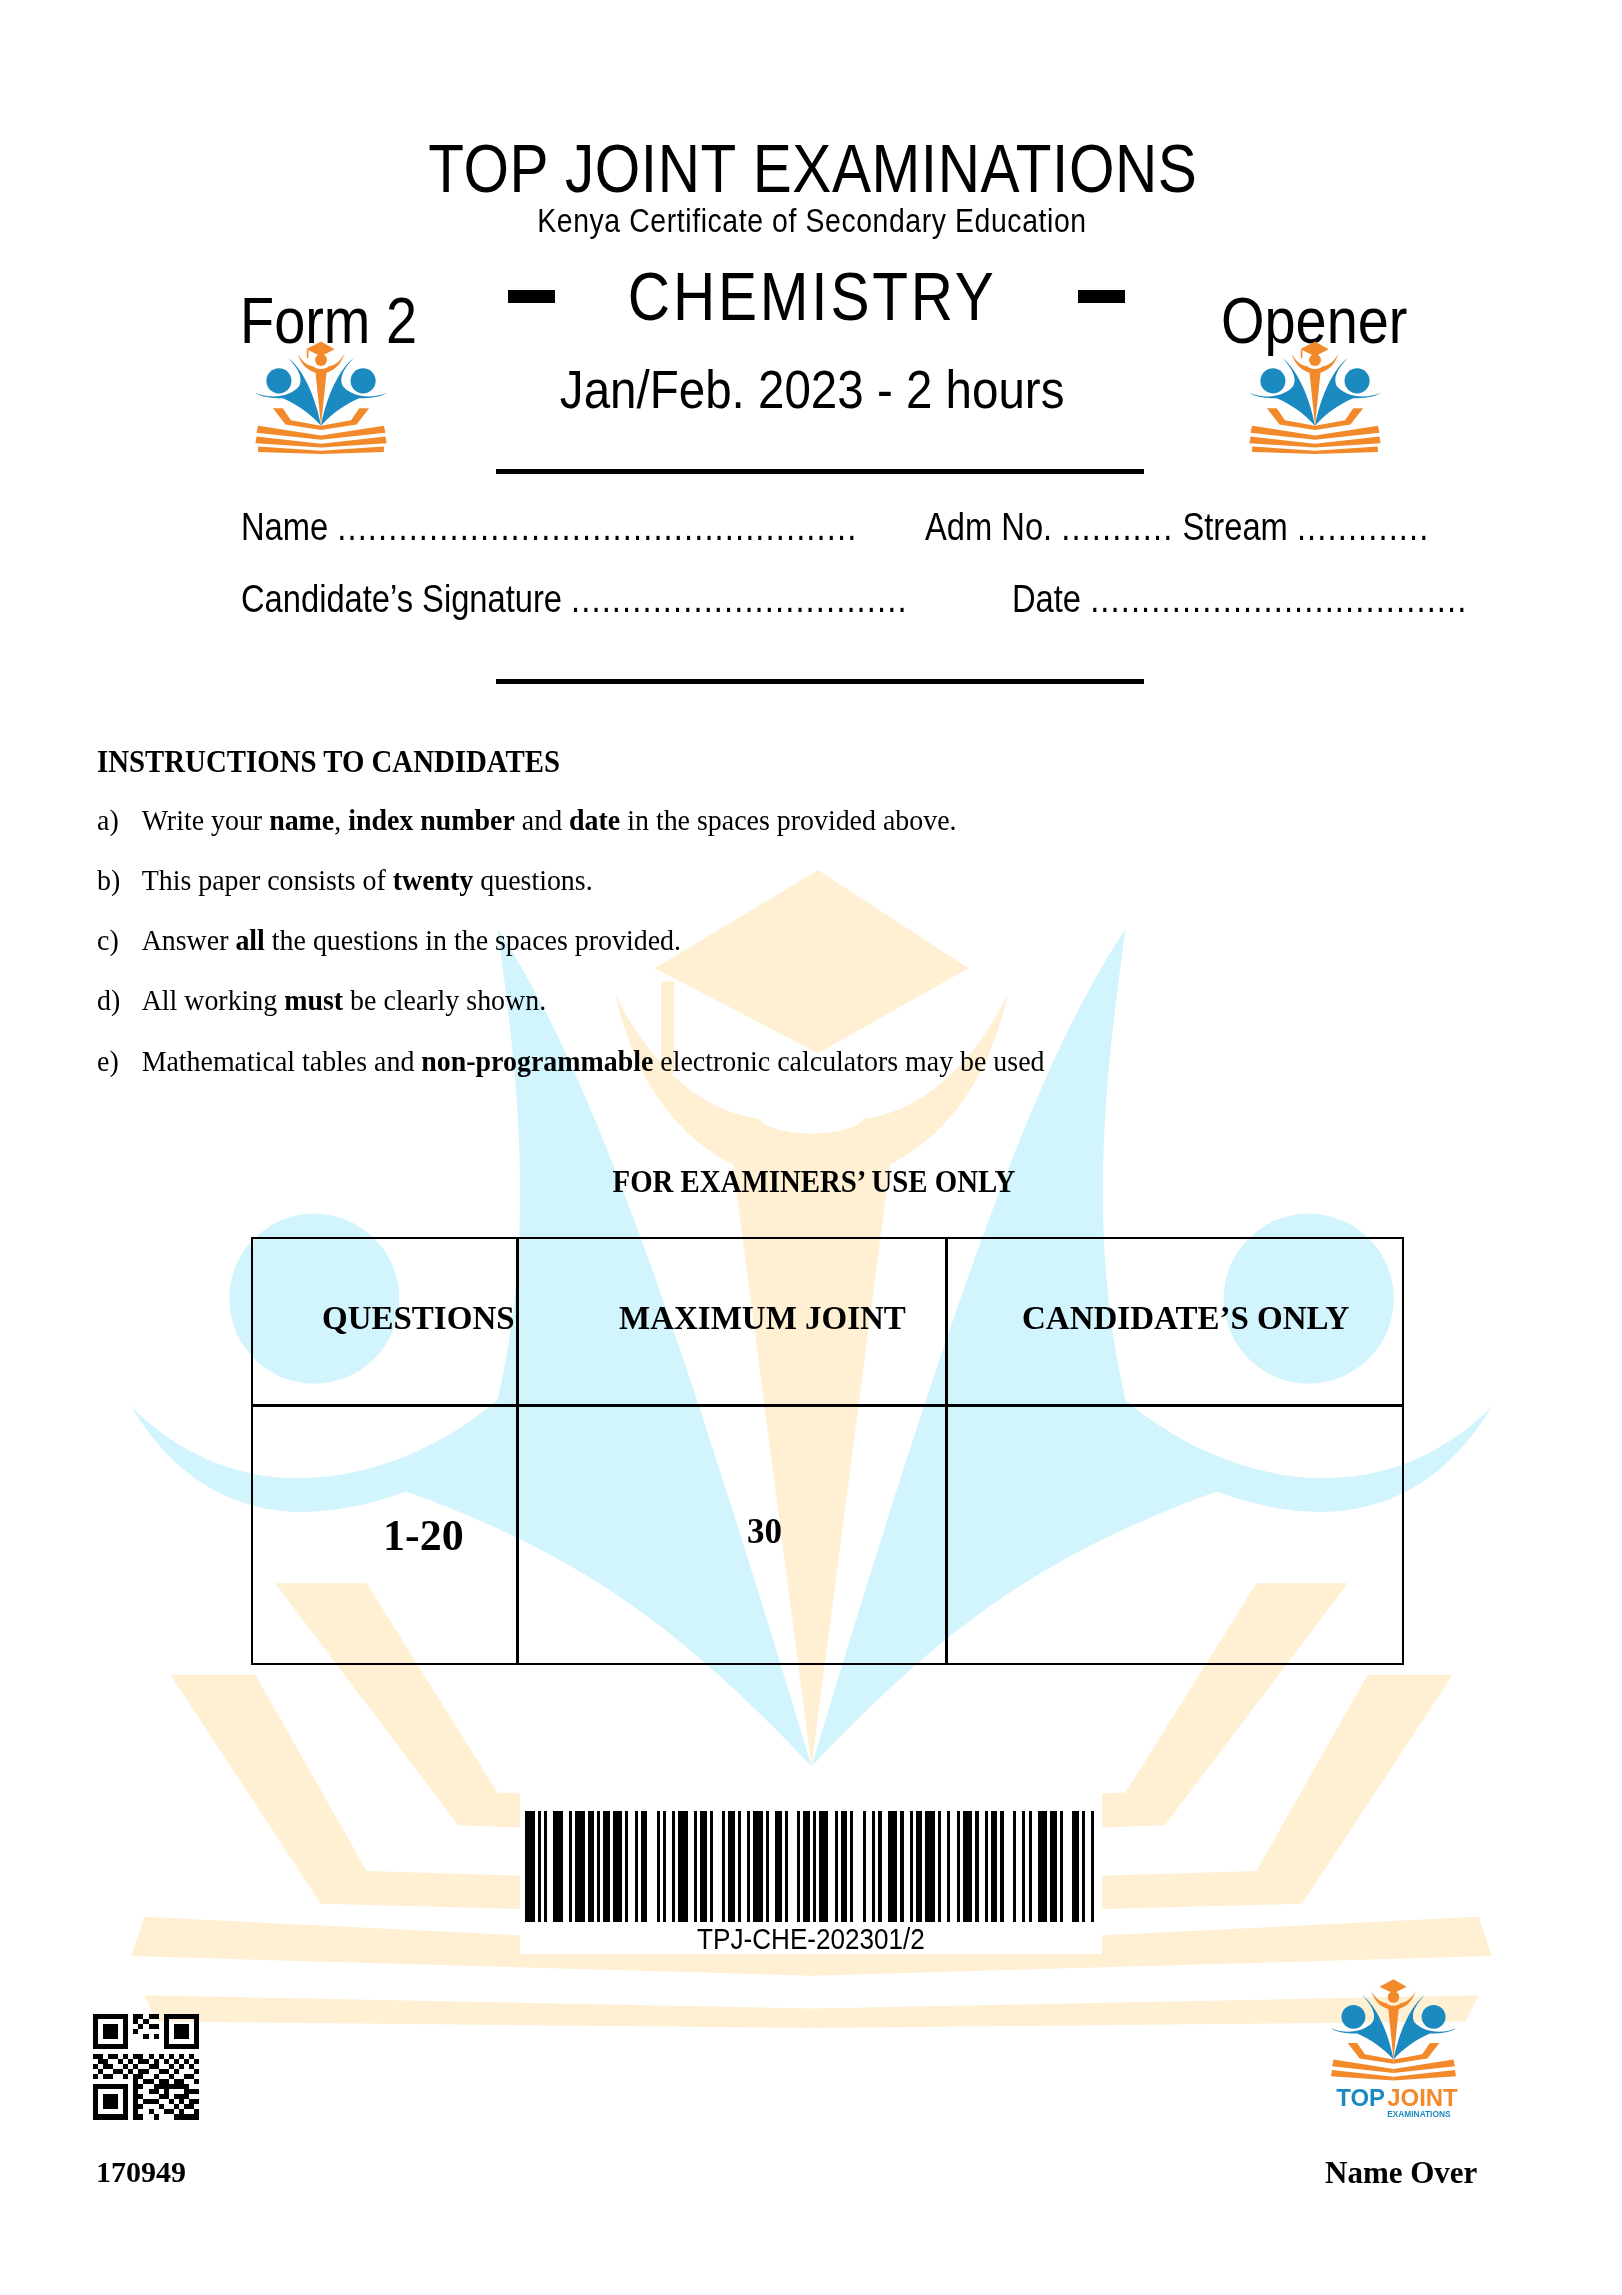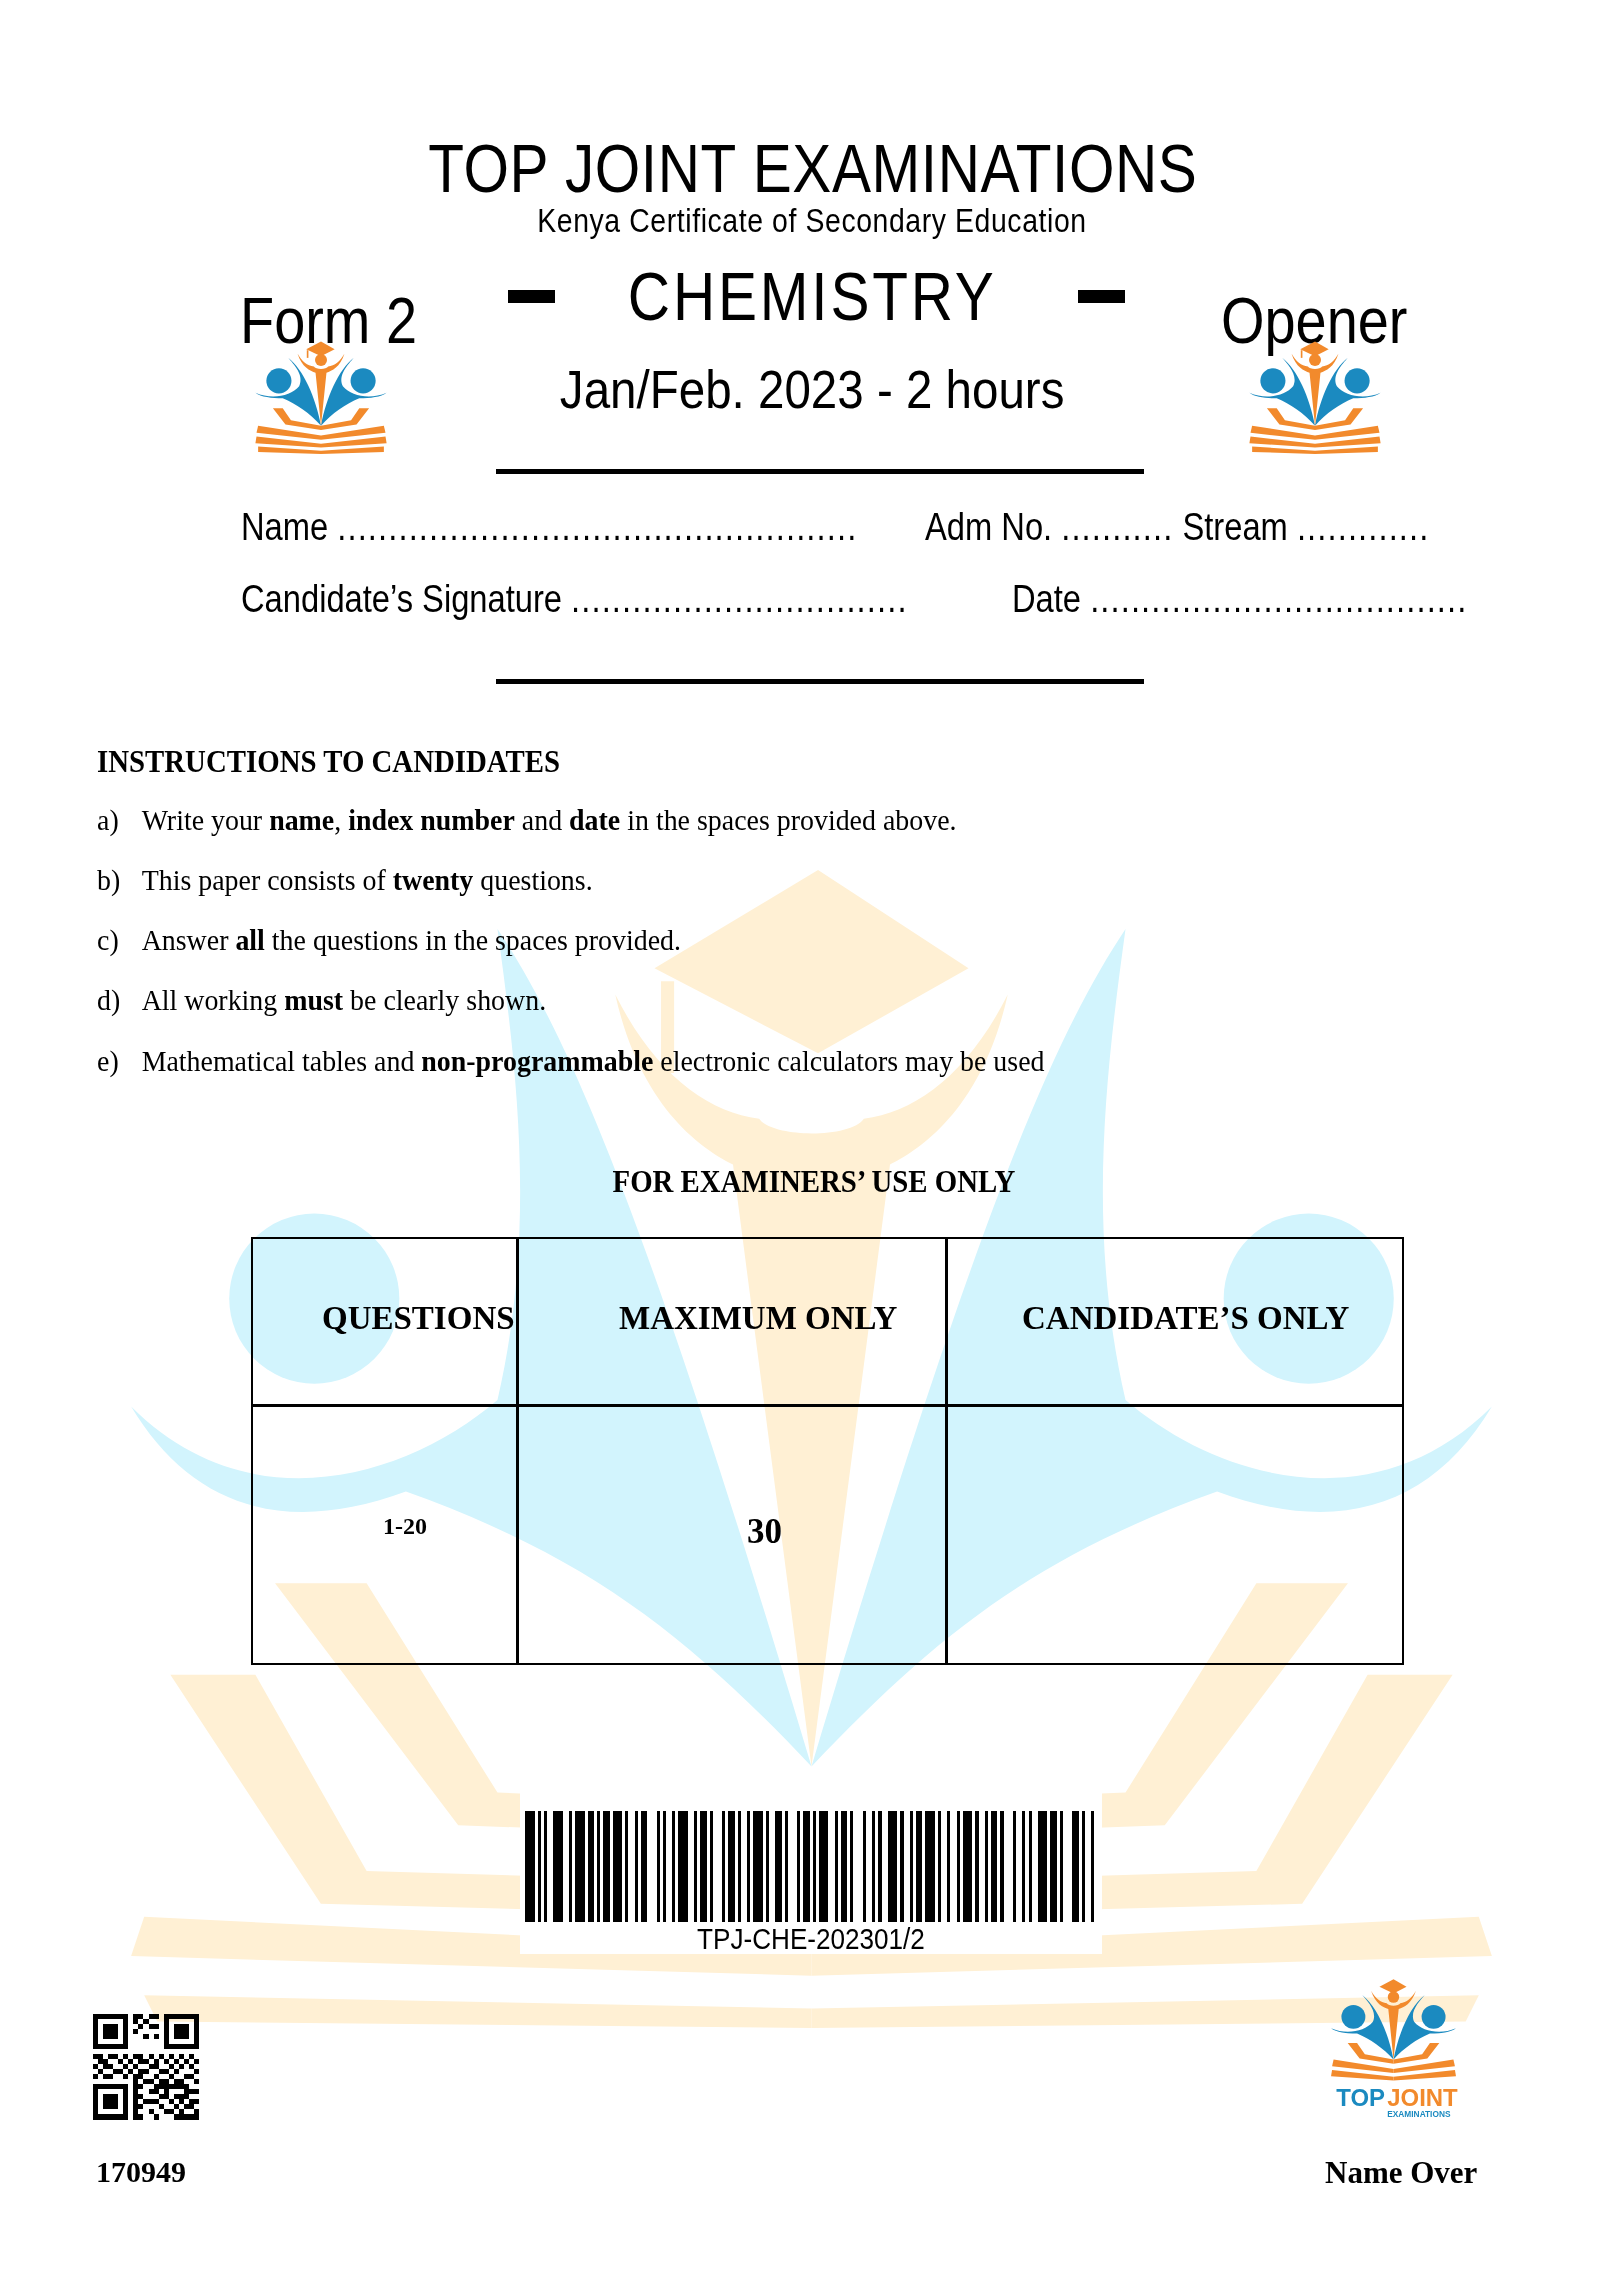--- a/index.html
+++ b/index.html
@@ -177,7 +177,7 @@
     <div class="hline" style="top:165px;"></div>
 
     <div class="cell" style="left:69px; top:63px;">QUESTIONS</div>
-    <div class="cell" style="left:366px; top:63px;">MAXIMUM ONLY</div>
+    <div class="cell" style="left:366px; top:63px;">MAXIMUM JOINT</div>
     <div class="cell" style="left:769px; top:63px;">CANDIDATE’S ONLY</div>
 
     <div class="cell" style="left:130px; top:275px; font-size:24px;">1-20</div>

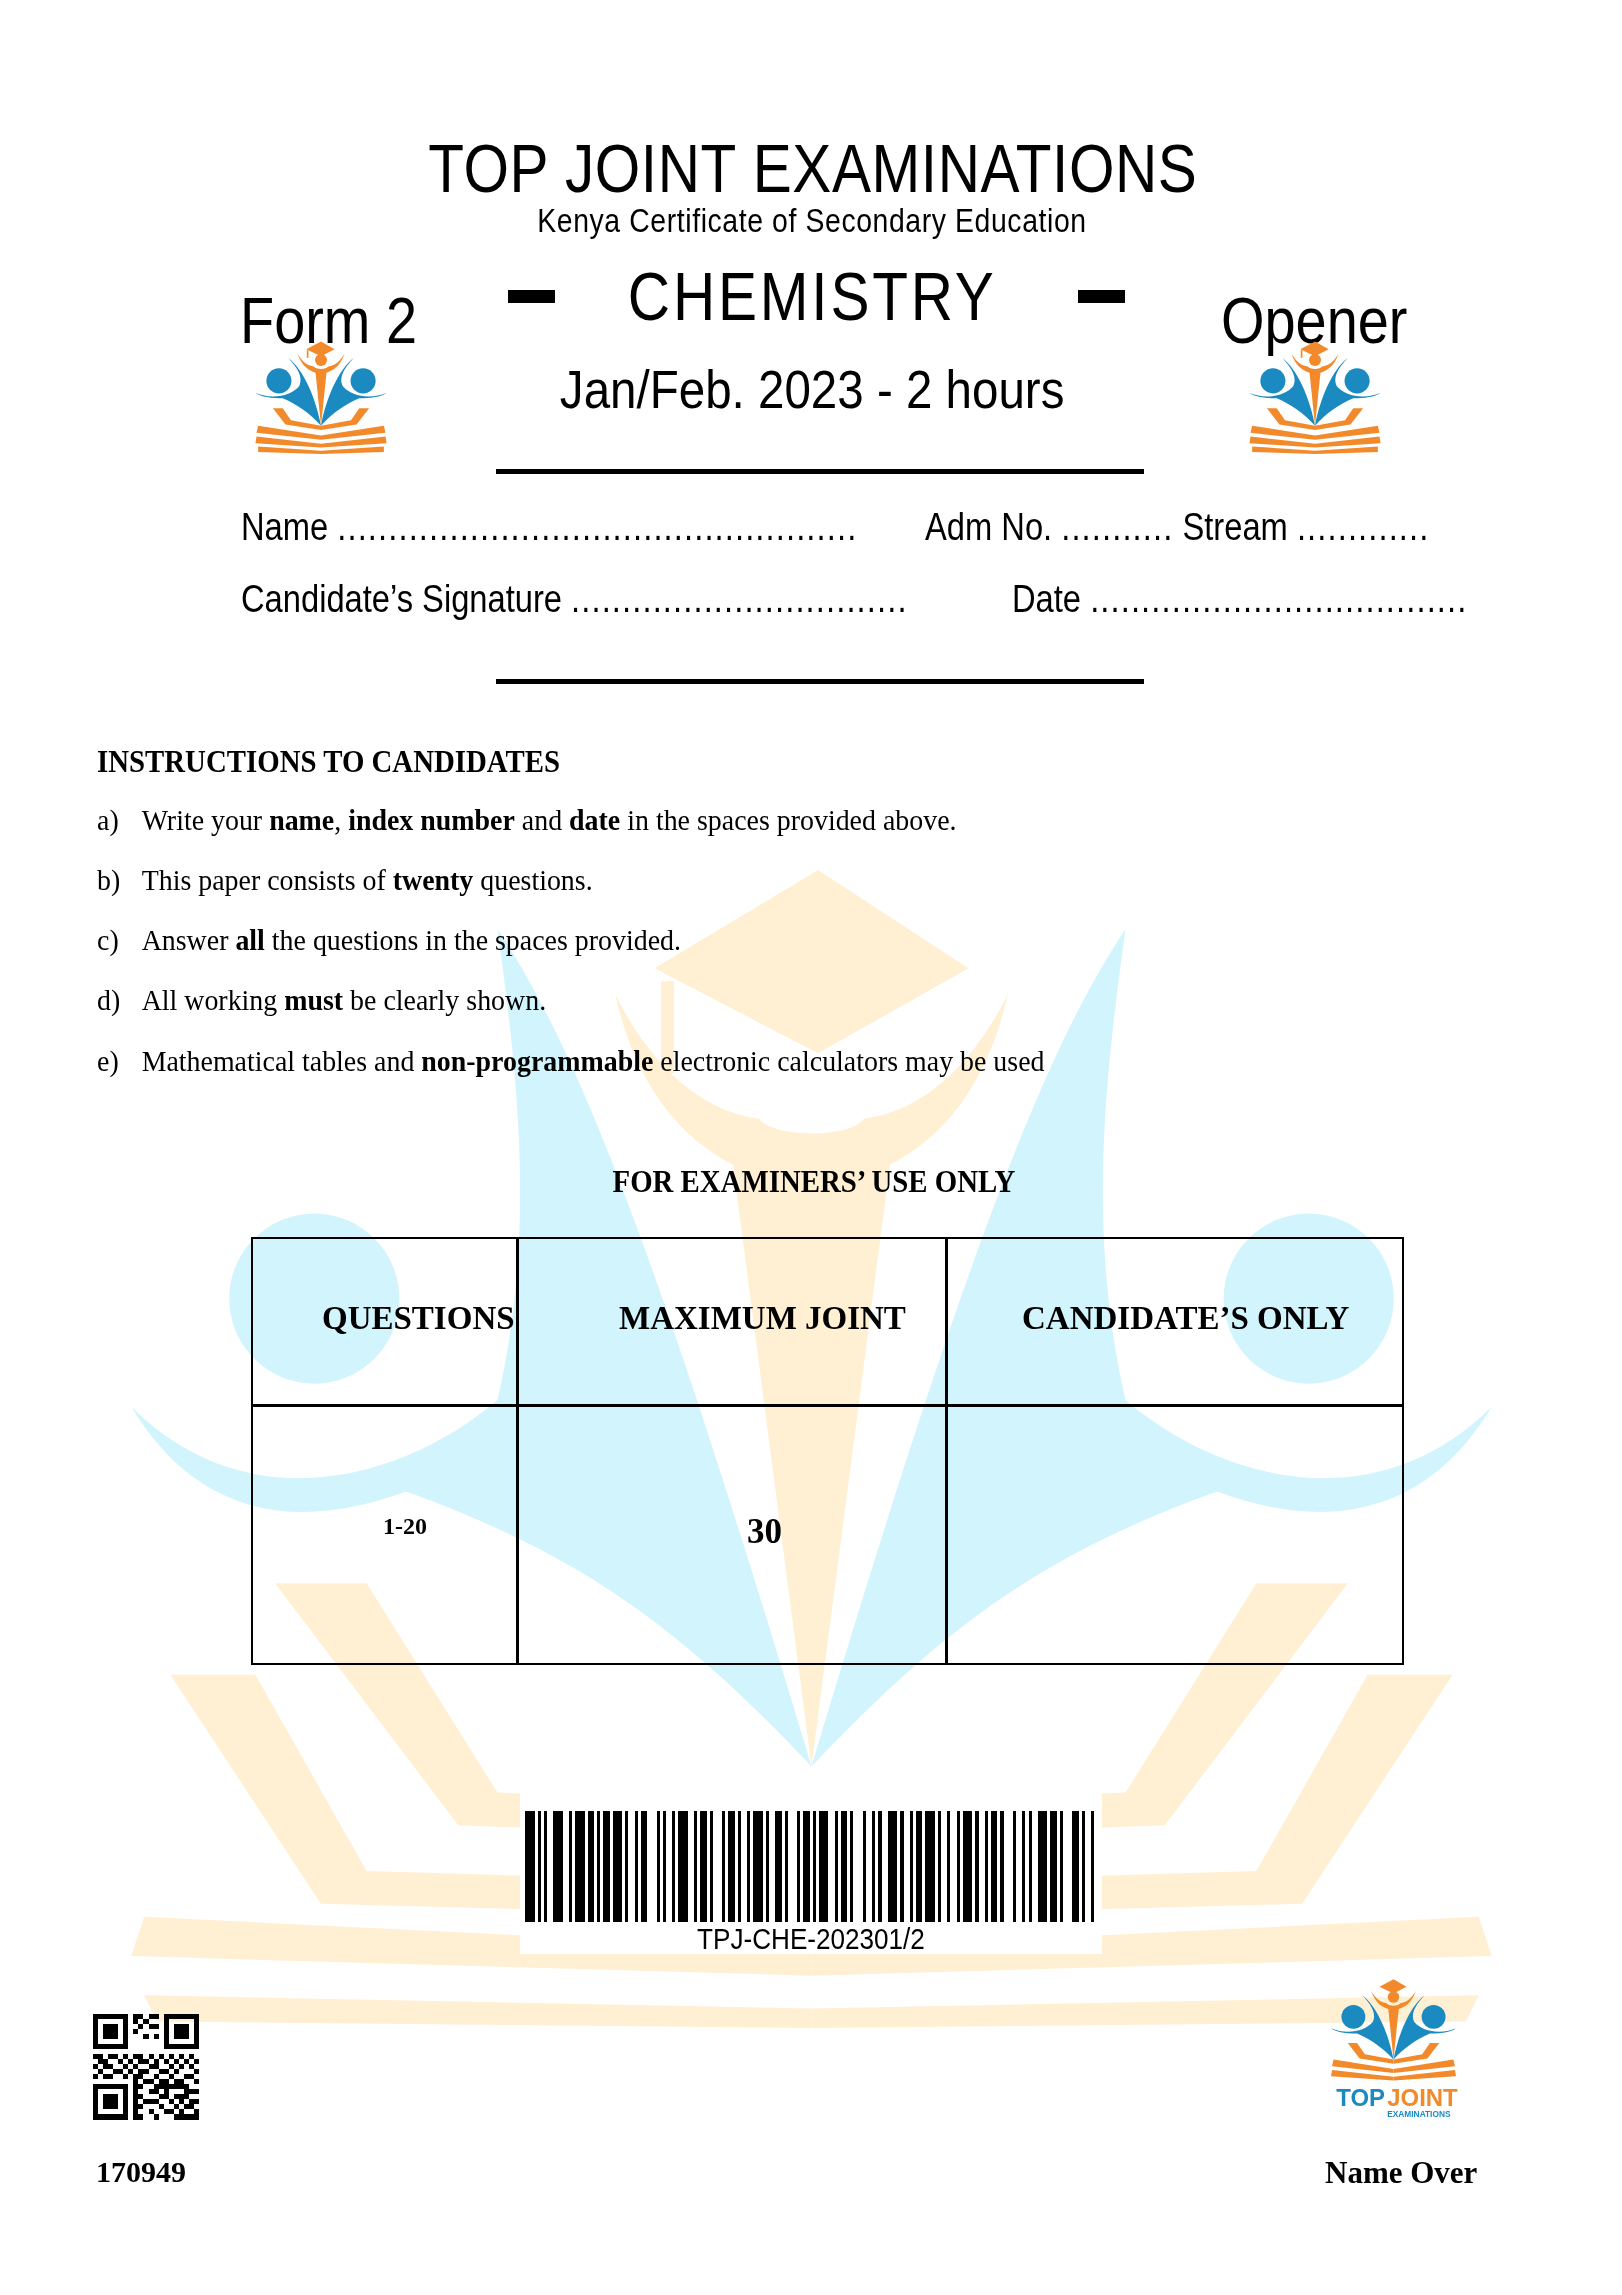--- a/index.html
+++ b/index.html
@@ -180,7 +180,7 @@
     <div class="cell" style="left:366px; top:63px;">MAXIMUM JOINT</div>
     <div class="cell" style="left:769px; top:63px;">CANDIDATE’S ONLY</div>
 
-    <div class="cell" style="left:130px; top:275px; font-size:24px;">1-20</div>
+    <div class="cell" style="left:130px; top:275px; font-size:44px;">1-20</div>
     <div class="cell" style="left:494px; top:275px; font-size:35px;">30</div>
     <div class="cell" style="left:695px; top:168px; width:421px; height:255px;"></div>
   </div>

